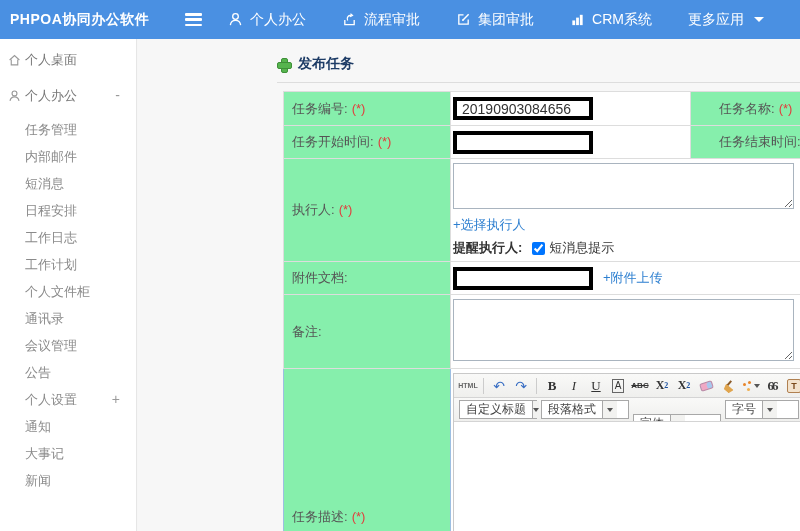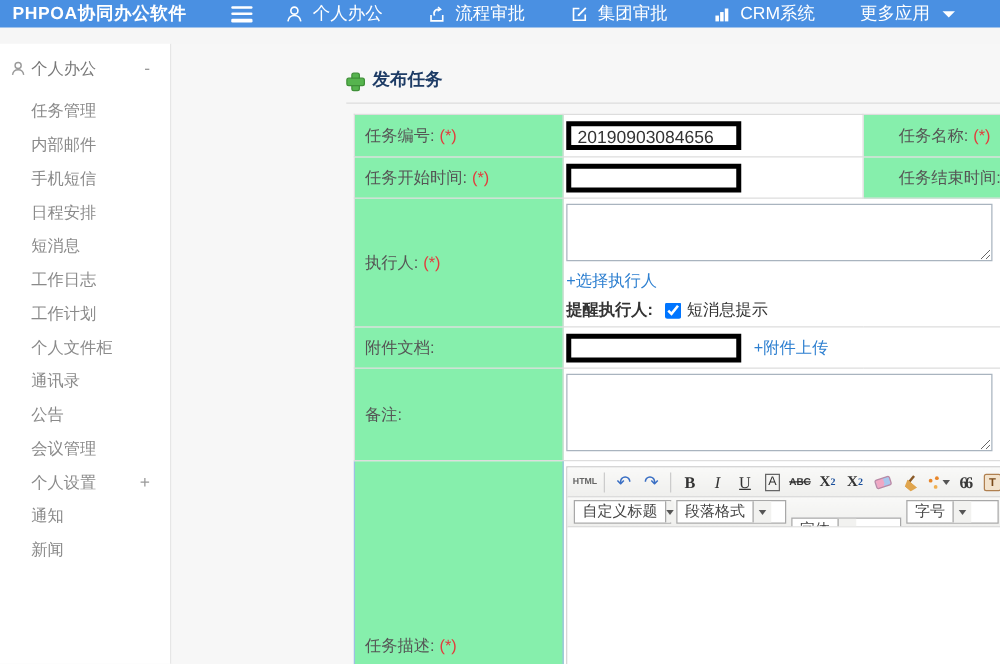--- a/index.html
+++ b/index.html
@@ -11,7 +11,7 @@
     font-family:"Liberation Sans","DejaVu Sans",sans-serif;font-size:13px;color:#333;}
 
   
-  .header{position:absolute;left:0;top:0;width:800px;height:22px;background:var(--header-bg);
+  .header{position:absolute;left:0;top:0;width:800px;height:39px;background:var(--header-bg);
     display:flex;align-items:center;color:#fff;z-index:10;}
   .brand{margin-left:10px;width:172px;font-size:14px;font-weight:bold;letter-spacing:.5px;}
   .hamburger{width:18px;height:13px;margin-left:12px;display:flex;flex-direction:column;

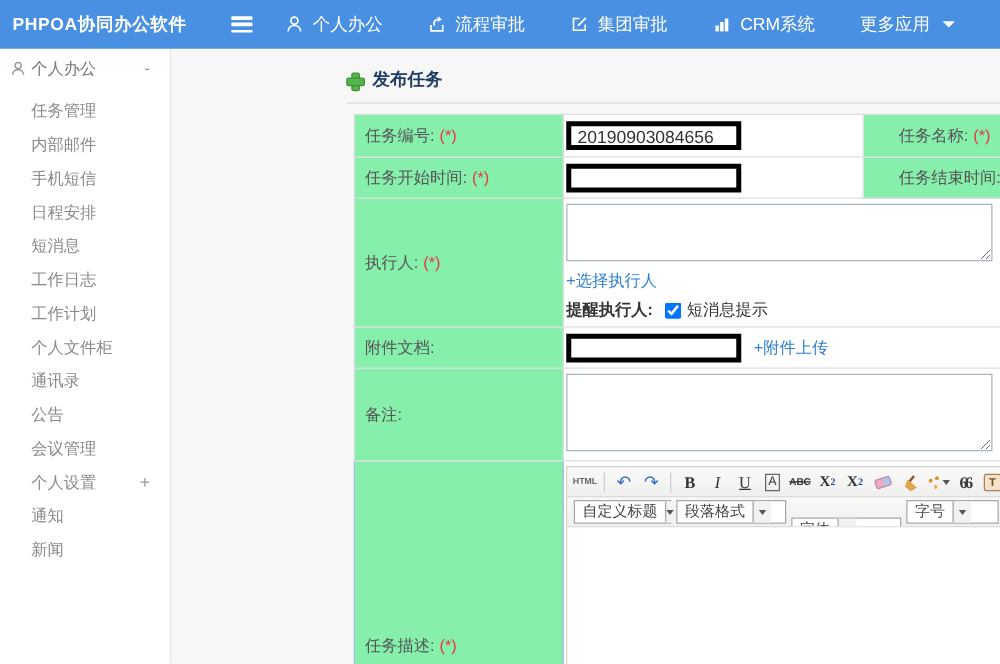--- a/index.html
+++ b/index.html
@@ -167,6 +167,15 @@
 </div>
 
 <div class="sidebar">
+  <div class="side-item first">
+    <span class="sicon">
+      <svg width="13" height="13" viewBox="0 0 16 16">
+          <path d="M2 8l6-5.5L14 8" fill="none" stroke="#9a9a9a" stroke-width="1.4"></path>
+          <path d="M4 7.5V14h8V7.5" fill="none" stroke="#9a9a9a" stroke-width="1.4"></path>
+        </svg>
+    </span>
+    <span>个人桌面</span>
+  </div>
   <div class="side-item second">
     <span class="sicon">
       <svg width="13" height="13" viewBox="0 0 16 16">

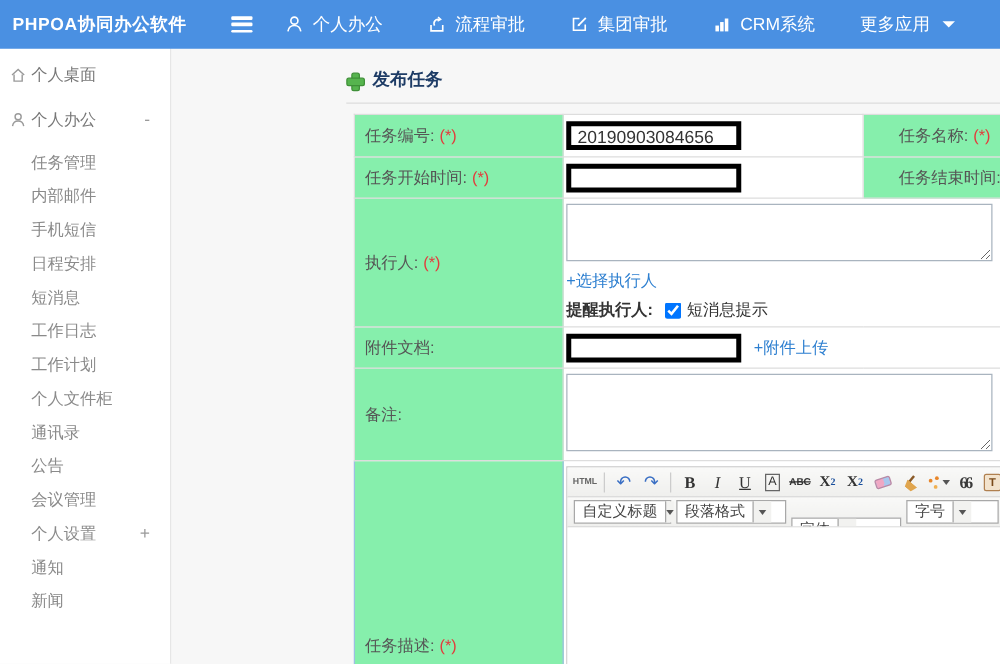--- a/index.html
+++ b/index.html
@@ -188,7 +188,6 @@
   </div>
   <div class="side-item sub"><span>任务管理</span></div>
   <div class="side-item sub"><span>内部邮件</span></div>
-  <div class="side-item sub"><span>手机短信</span></div>
   <div class="side-item sub"><span>日程安排</span></div>
   <div class="side-item sub"><span>短消息</span></div>
   <div class="side-item sub"><span>工作日志</span></div>

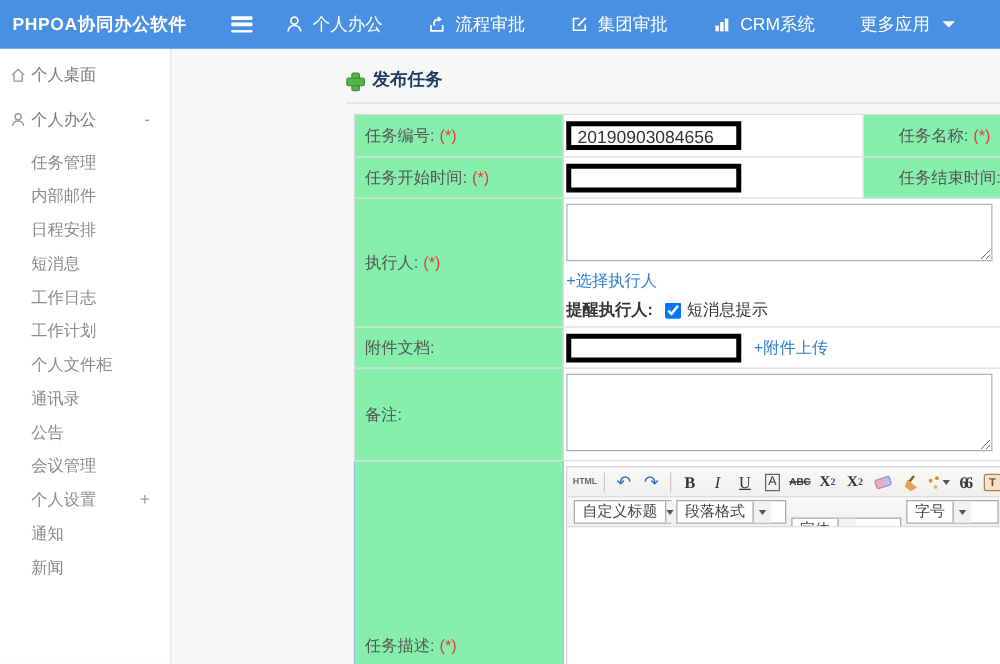--- a/index.html
+++ b/index.html
@@ -188,8 +188,8 @@
   </div>
   <div class="side-item sub"><span>任务管理</span></div>
   <div class="side-item sub"><span>内部邮件</span></div>
+  <div class="side-item sub"><span>短消息</span></div>
   <div class="side-item sub"><span>日程安排</span></div>
-  <div class="side-item sub"><span>短消息</span></div>
   <div class="side-item sub"><span>工作日志</span></div>
   <div class="side-item sub"><span>工作计划</span></div>
   <div class="side-item sub"><span>个人文件柜</span></div>

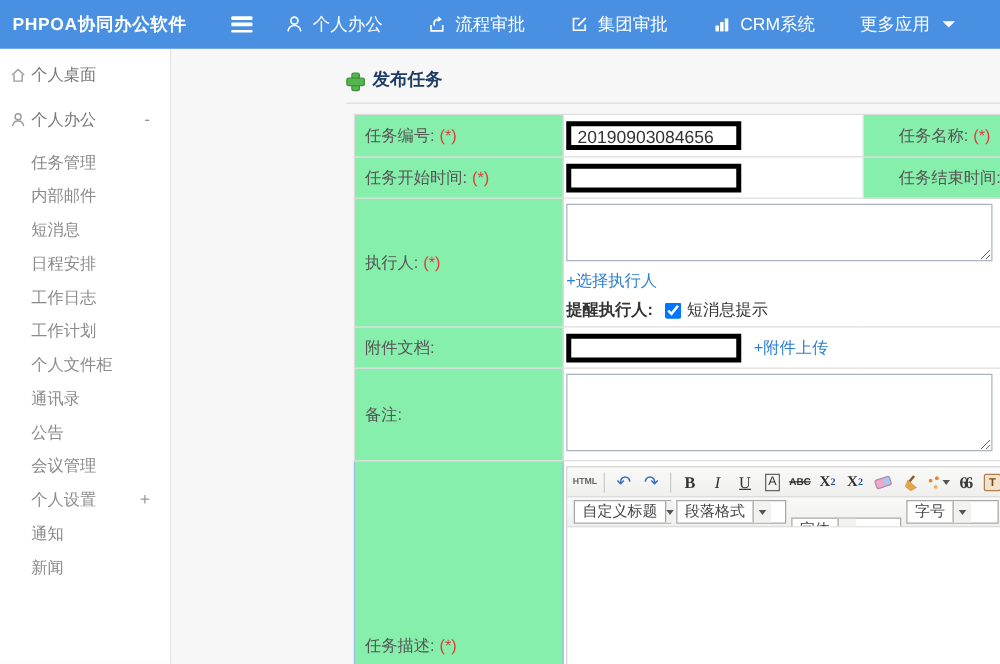--- a/index.html
+++ b/index.html
@@ -194,8 +194,8 @@
   <div class="side-item sub"><span>工作计划</span></div>
   <div class="side-item sub"><span>个人文件柜</span></div>
   <div class="side-item sub"><span>通讯录</span></div>
+  <div class="side-item sub"><span>会议管理</span></div>
   <div class="side-item sub"><span>公告</span></div>
-  <div class="side-item sub"><span>会议管理</span></div>
   <div class="side-item sub">
     <span>个人设置</span>
     <span class="toggle">+</span>

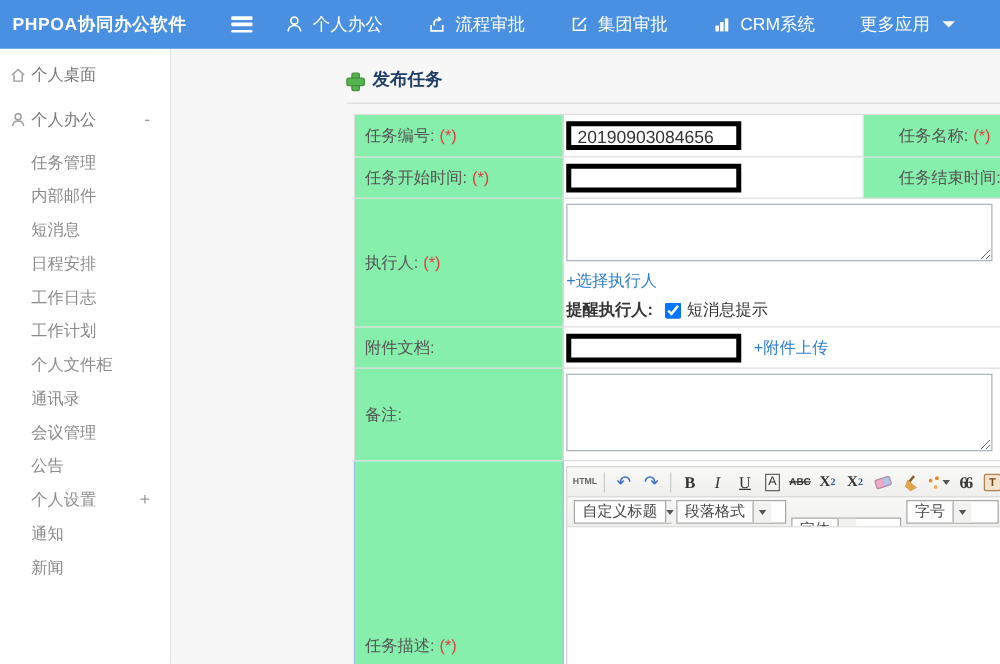--- a/index.html
+++ b/index.html
@@ -201,6 +201,7 @@
     <span class="toggle">+</span>
   </div>
   <div class="side-item sub"><span>通知</span></div>
+  <div class="side-item sub"><span>大事记</span></div>
   <div class="side-item sub"><span>新闻</span></div>
 </div>
 

